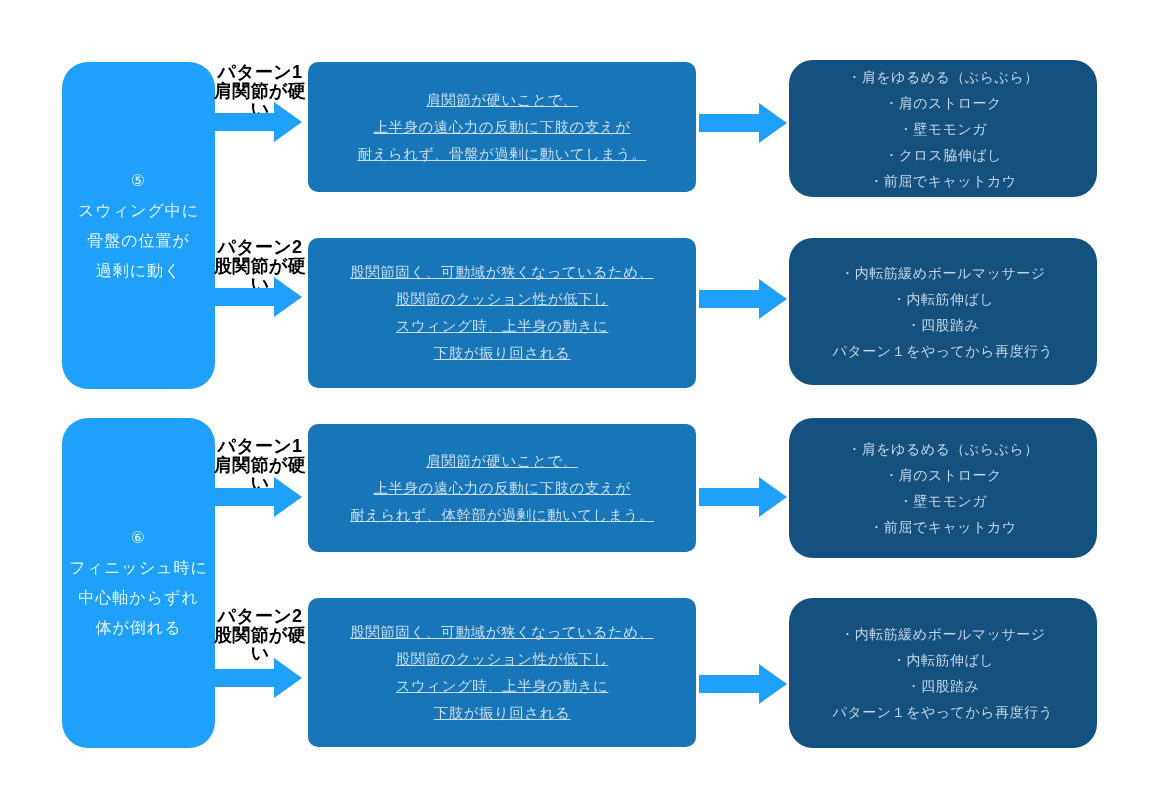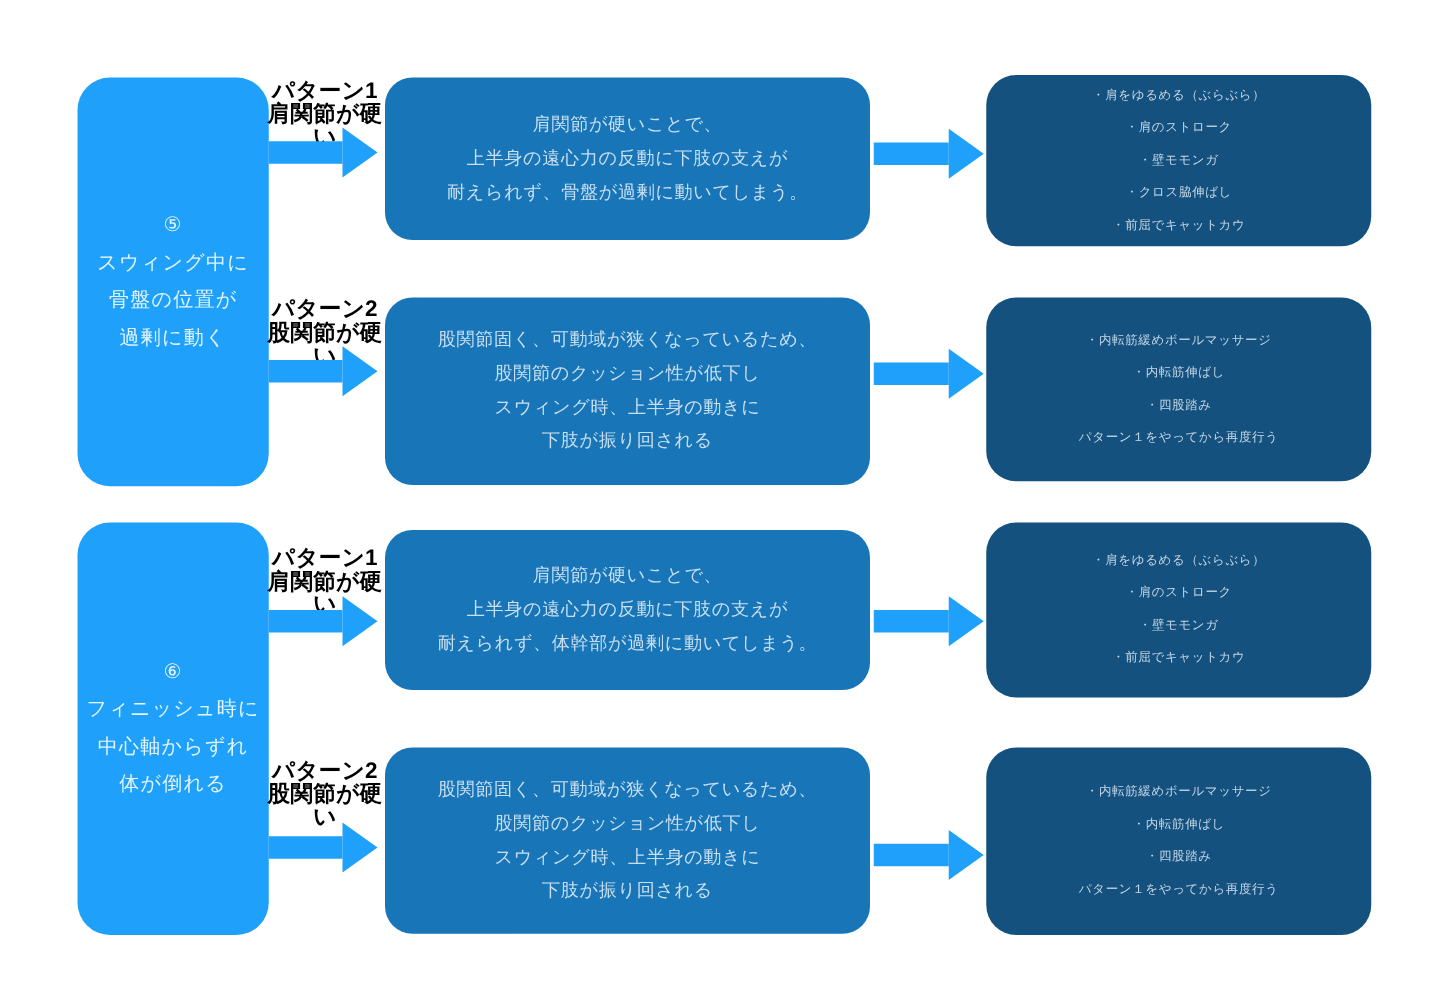--- a/index.html
+++ b/index.html
@@ -51,7 +51,7 @@
     background: var(--right-box);
     border-radius: 24px;
     color: var(--remedy-text);
-    font-size: 10px;
+    font-size: 14px;
     line-height: 26px;
     letter-spacing: 0.5px;
   }

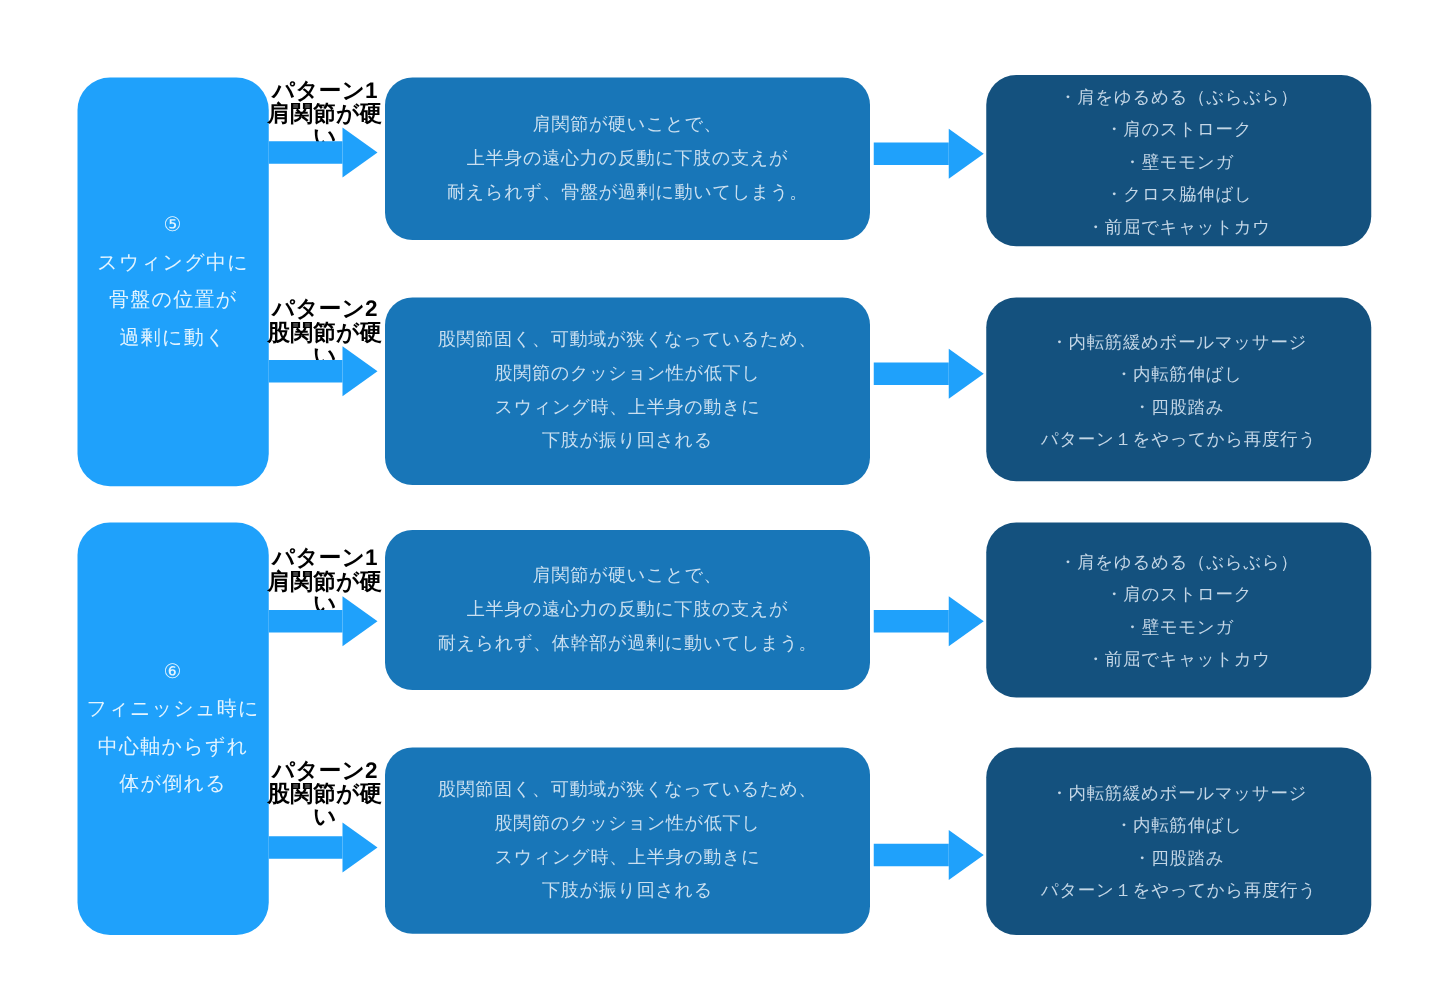--- a/index.html
+++ b/index.html
@@ -41,11 +41,12 @@
   }
   .mechanism-box {
     background: var(--middle-box);
-    border-radius: 22px;
+    border-radius: 10px;
     color: var(--mechanism-text);
     font-size: 14.5px;
     line-height: 27px;
     letter-spacing: 0.5px;
+    text-decoration: underline;
   }
   .remedy-box {
     background: var(--right-box);

